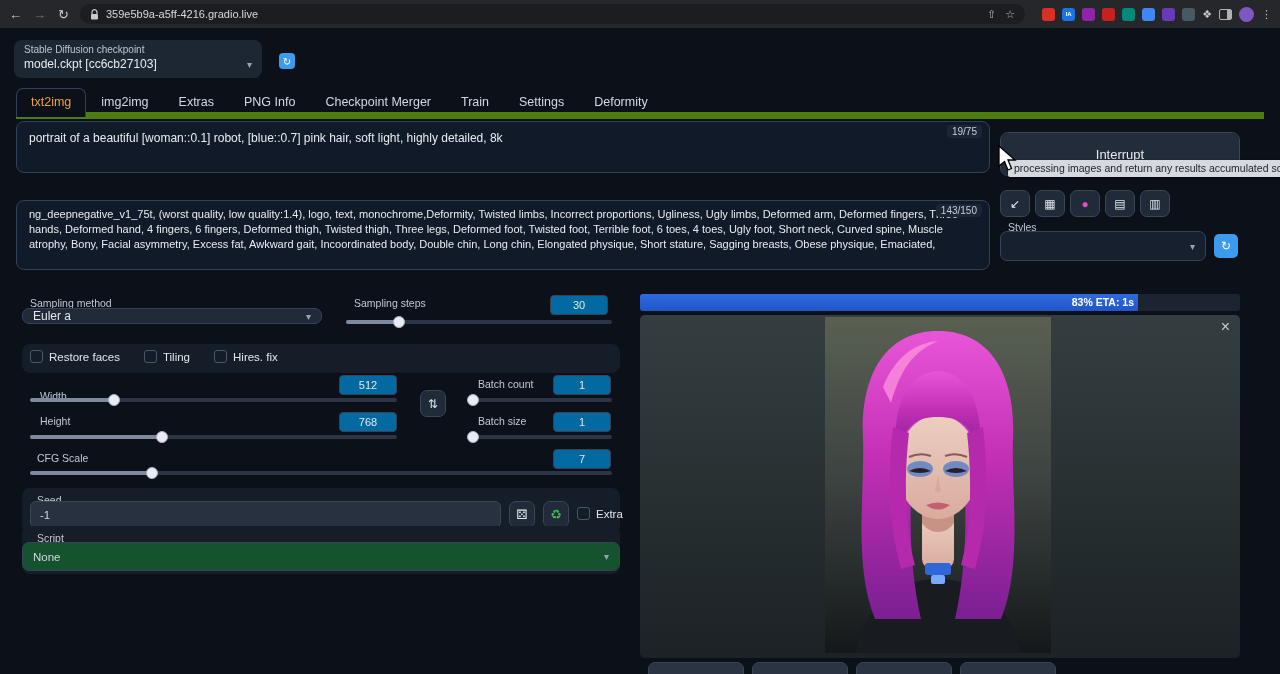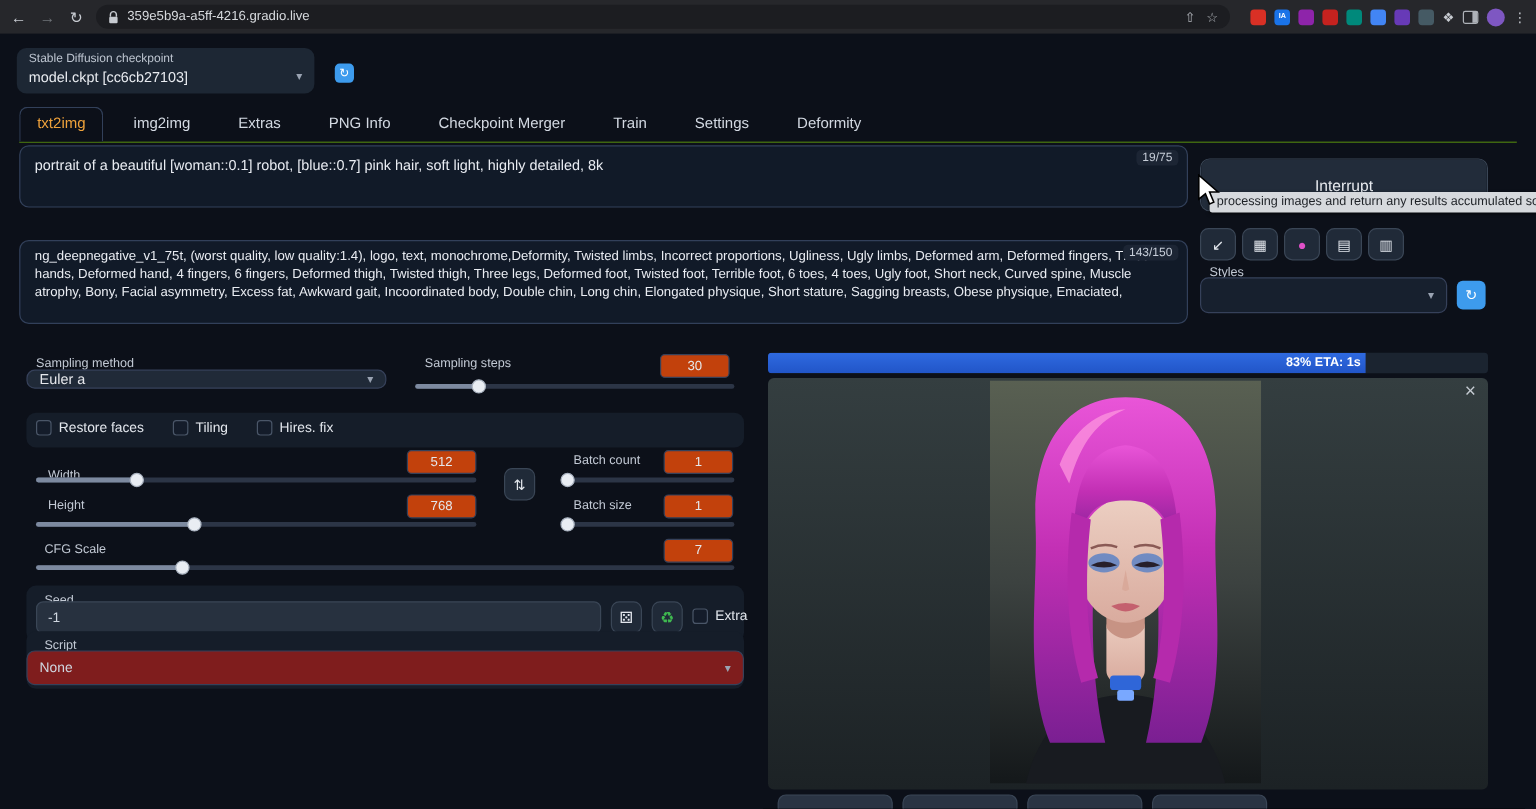--- a/index.html
+++ b/index.html
@@ -31,7 +31,7 @@
   .chev{margin-left:auto;color:#9aa3b2;font-size:10px}
   .bluebtn{position:absolute;background:#3d9bed;color:#fff;border-radius:4px;display:flex;align-items:center;justify-content:center}
 
-  .tabbar{position:absolute;left:16px;top:60px;width:1248px;height:31px;display:flex;gap:10px;border-bottom:1px solid #4d7c0f;align-items:center}
+  .tabbar{position:absolute;left:16px;top:60px;width:1248px;height:31px;display:flex;gap:0;border-bottom:7px solid #4d7c0f;align-items:flex-start}
   .tab{padding:6px 14px 7px;font-size:12.5px;color:#d3d9e2;border:1px solid transparent;border-bottom:none;border-radius:7px 7px 0 0}
   .tab.active{color:#efa23b;border-color:#32405a;background:#0c1019;margin-bottom:-1px;padding-bottom:8px}
 

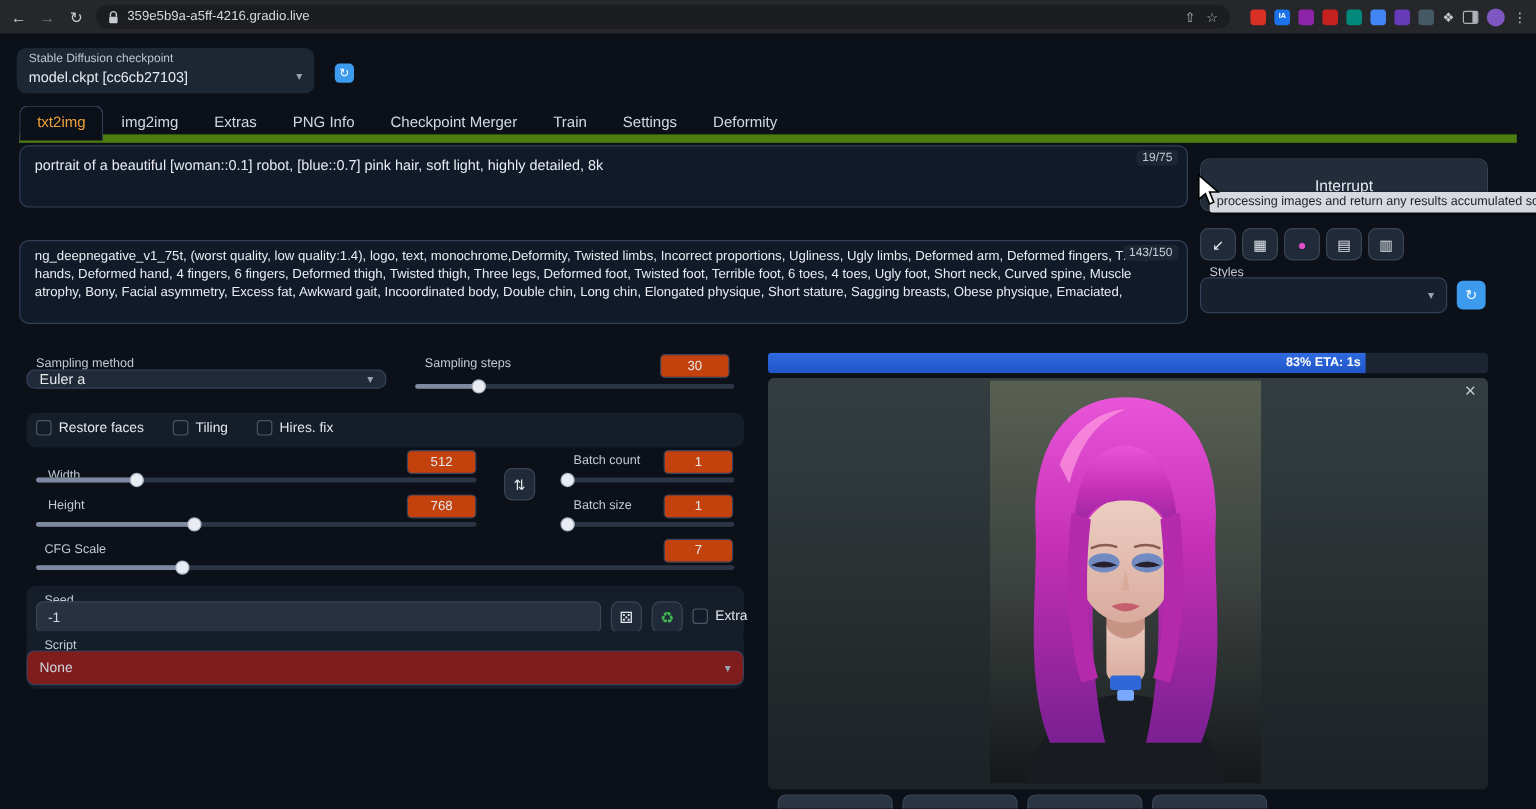--- a/index.html
+++ b/index.html
@@ -51,7 +51,7 @@
 
   .block-label{position:absolute;font-size:10.5px;color:#c2c9d4}
   .dropdown{position:absolute;background:#202a38;border:1px solid #36415a;border-radius:7px;display:flex;align-items:center;padding:0 10px;color:#e5e7eb;font-size:12px}
-  .numbox{position:absolute;background:#c2410c;border:1px solid #36415a;border-radius:4px;color:#e5e7eb;font-size:11px;text-align:center;width:58px;height:20px;font-family:"Liberation Sans",sans-serif}
+  .numbox{position:absolute;background:#0369a1;border:1px solid #36415a;border-radius:4px;color:#e5e7eb;font-size:11px;text-align:center;width:58px;height:20px;font-family:"Liberation Sans",sans-serif}
   .slider{position:absolute;height:12px}
   .slider .track{position:absolute;left:0;right:0;top:4px;height:4px;background:#2c3546;border-radius:2px}
   .slider .fill{position:absolute;left:0;top:4px;height:4px;background:#7d8aa0;border-radius:2px}

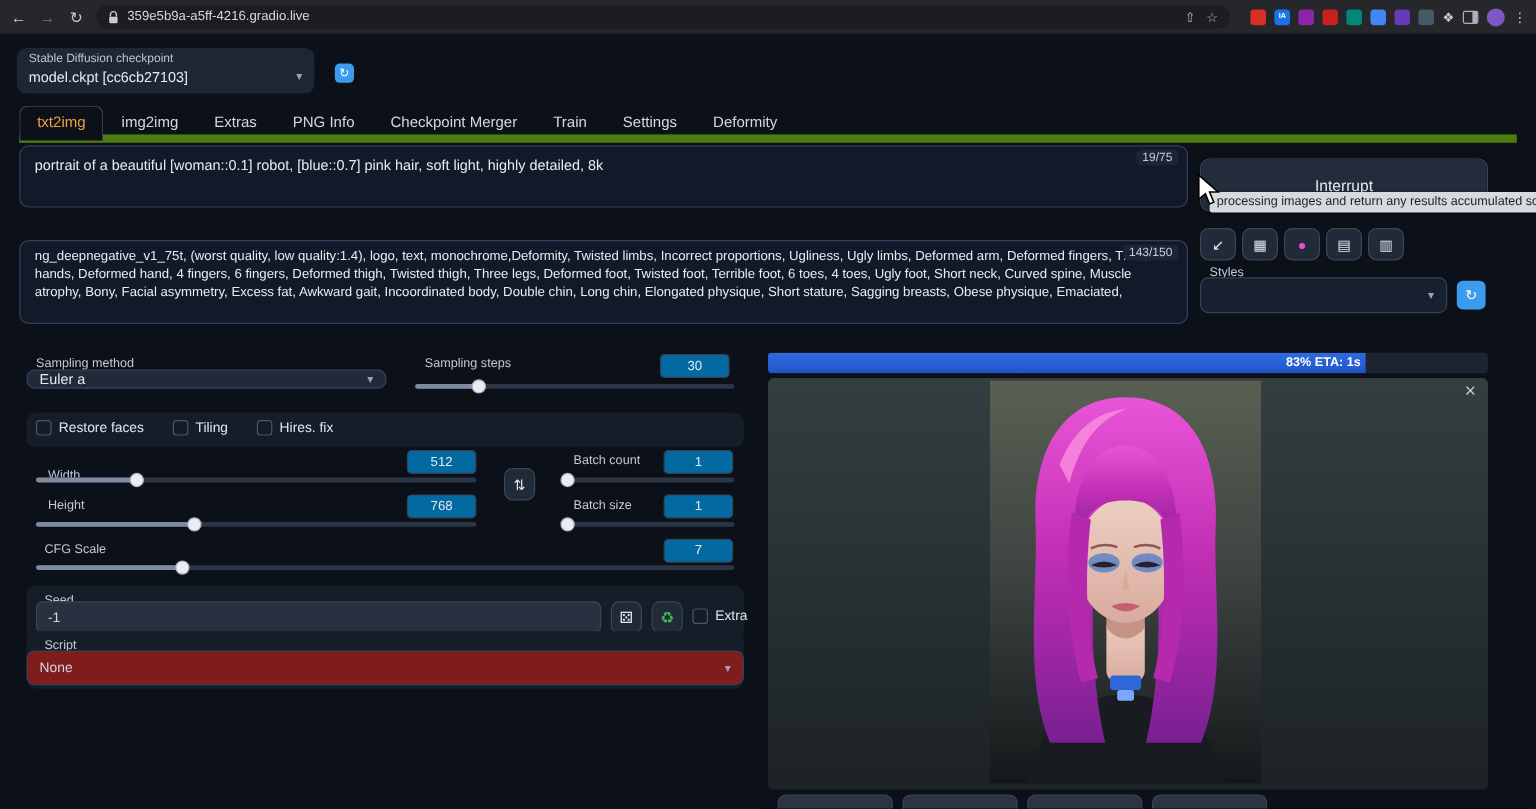--- a/index.html
+++ b/index.html
@@ -260,7 +260,7 @@
 
     <div class="panel" style="left:22px;top:498px;width:598px;height:48px"></div>
     <span class="block-label" style="left:37px;top:504px">Script</span>
-    <div class="dropdown" style="left:22px;top:514px;width:598px;height:29px;background:#7f1d1d;font-size:11.5px;color:#cfd6e0">
+    <div class="dropdown" style="left:22px;top:514px;width:598px;height:29px;background:#14532d;font-size:11.5px;color:#cfd6e0">
       <span>None</span>
       <span class="chev">▾</span>
     </div>

